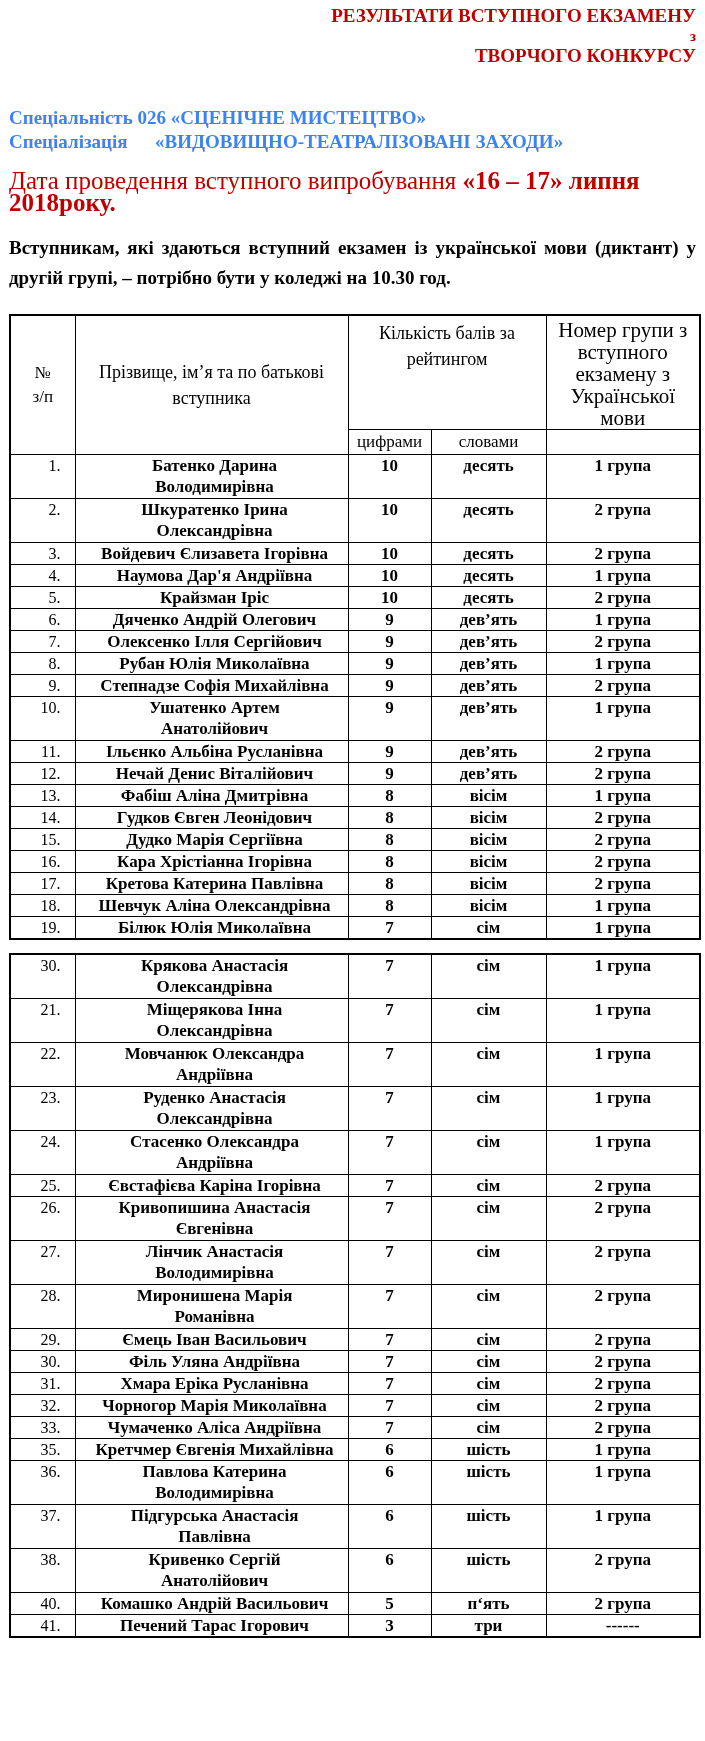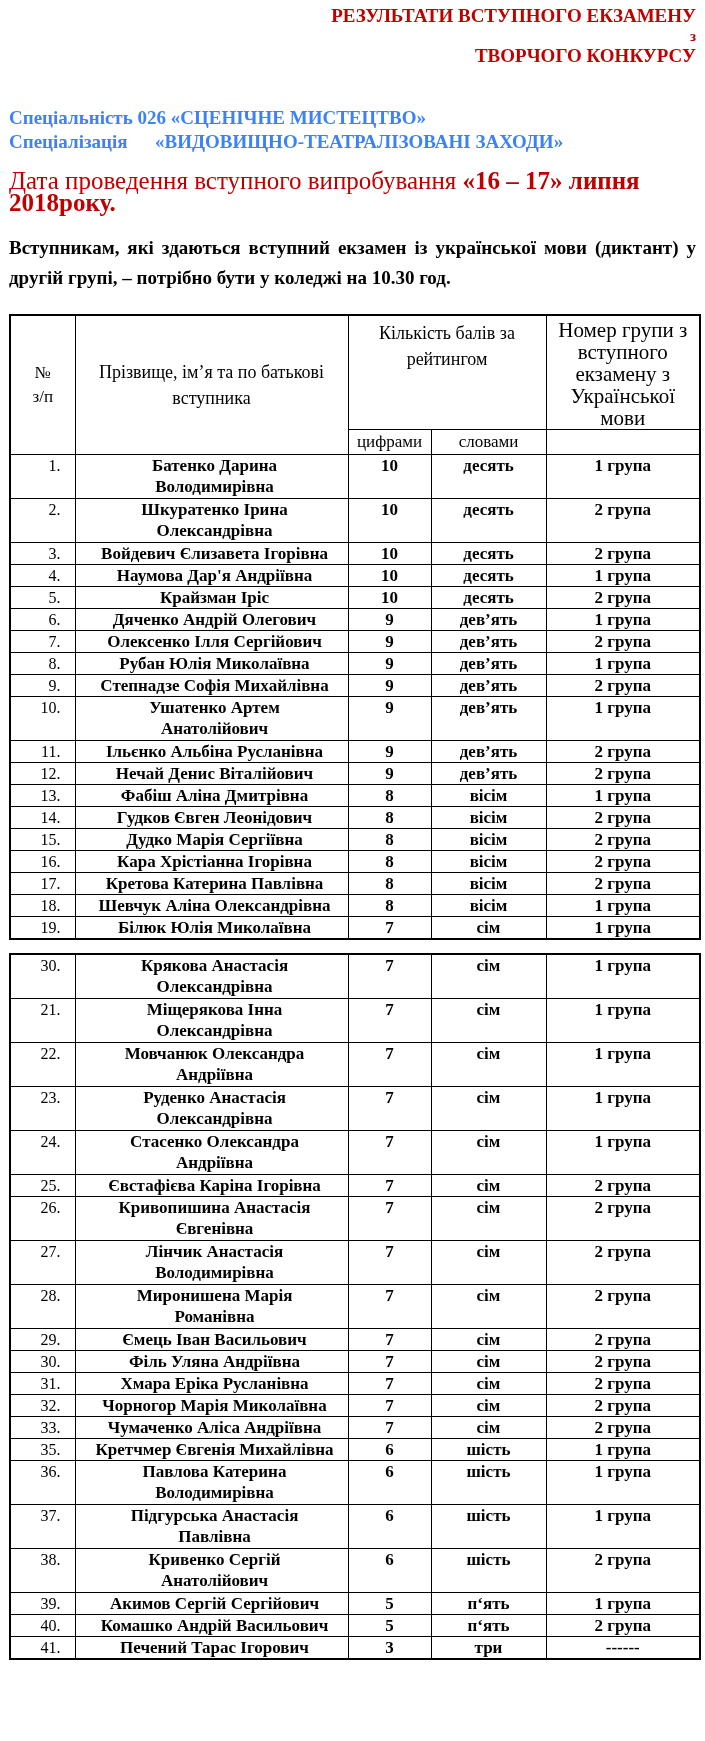--- a/index.html
+++ b/index.html
@@ -478,13 +478,6 @@
           <td class="c-group">2 група</td>
         </tr>
         <tr class="r1">
-          <td class="c-num">39.</td>
-          <td class="c-name">Акимов Сергій Сергійович</td>
-          <td class="c-score">5</td>
-          <td class="c-word">п‘ять</td>
-          <td class="c-group">1 група</td>
-        </tr>
-        <tr class="r1">
           <td class="c-num">40.</td>
           <td class="c-name">Комашко Андрій Васильович</td>
           <td class="c-score">5</td>

